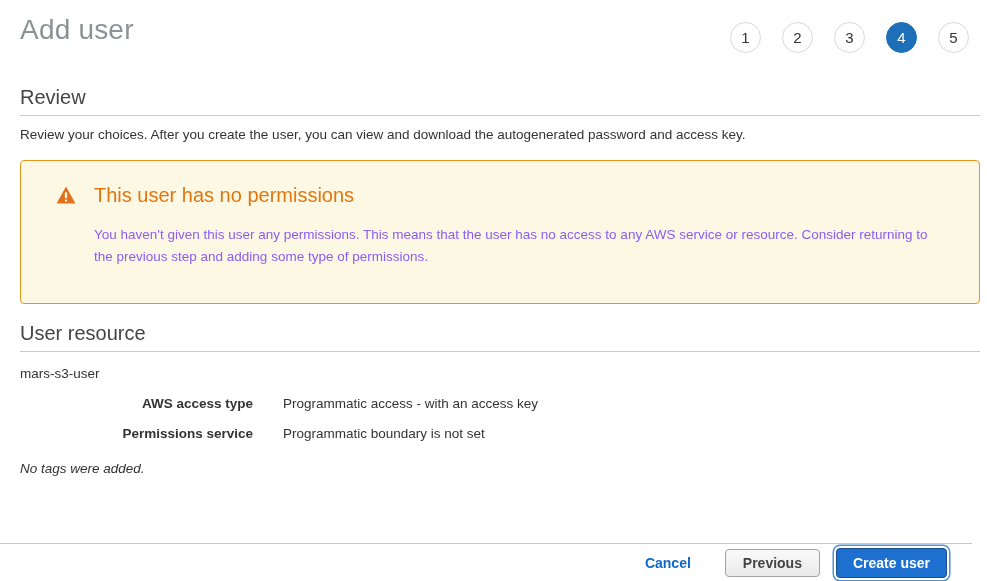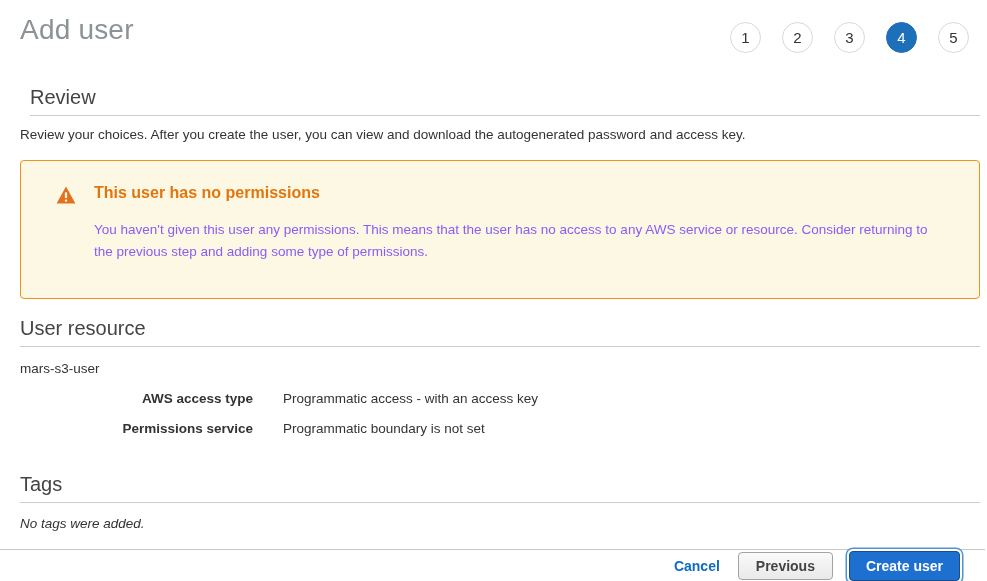--- a/index.html
+++ b/index.html
@@ -59,7 +59,7 @@
     padding-bottom: 6px;
     border-bottom: 1px solid #ccc;
   }
-  #review-heading { margin-top: 24px; margin-left: 10px; }
+  #review-heading { margin-top: 24px; }
 
   .review-desc {
     margin-top: 11px;

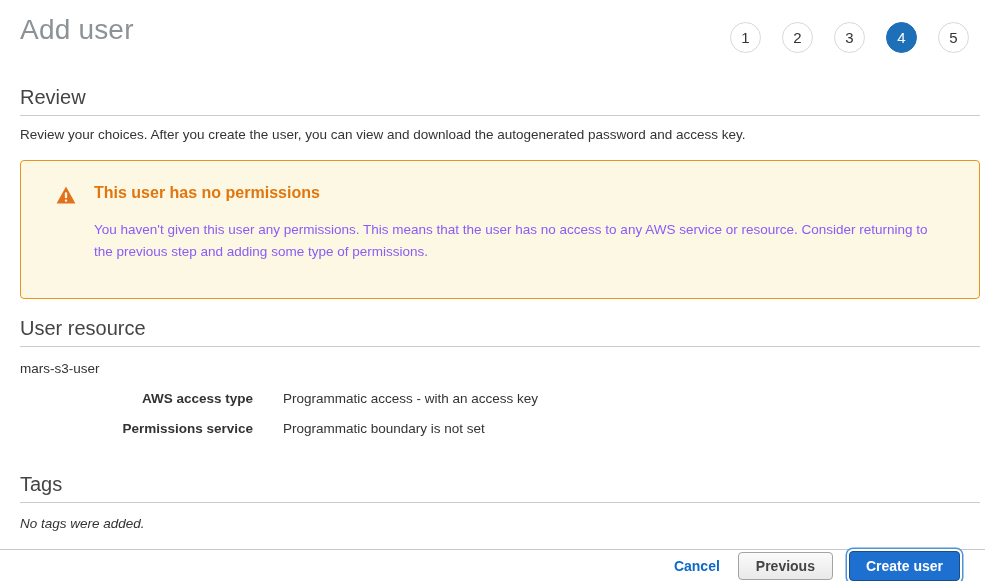--- a/index.html
+++ b/index.html
@@ -80,8 +80,8 @@
   .warning-icon { flex: 0 0 auto; width: 20px; height: 18px; margin-top: 2px; }
   .warning-text { margin-left: 18px; }
   .warning-title {
-    font-size: 16px;
-    font-weight: 700;
+    font-size: 20px;
+    font-weight: 400;
     color: #e1760f;
   }
   .warning-body {

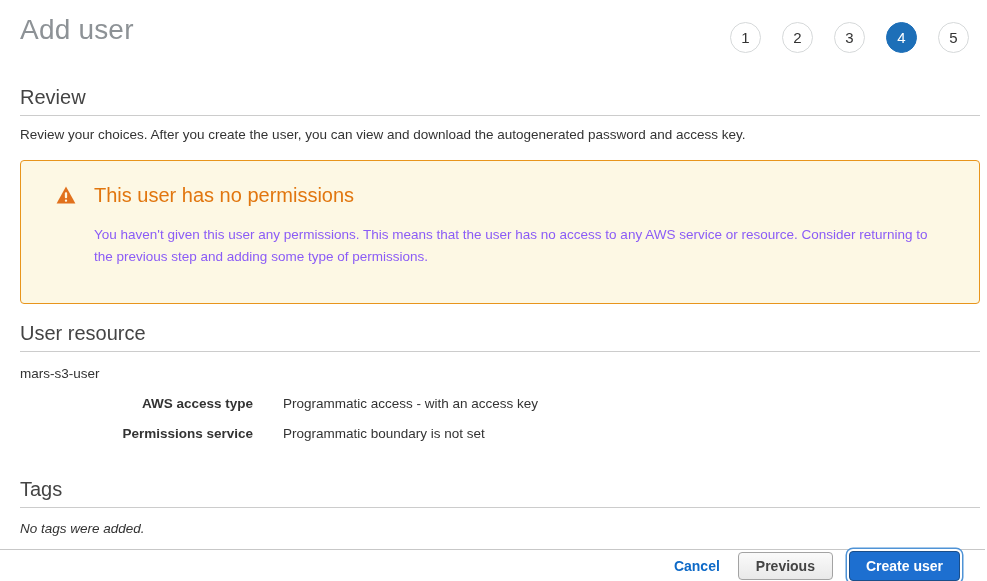--- a/index.html
+++ b/index.html
@@ -205,7 +205,6 @@
       </div>
     </div>
 
-  <h2 class="section-heading" id="tags-heading">Tags</h2>
   <p class="tags-empty">No tags were added.</p>
 </div>
 

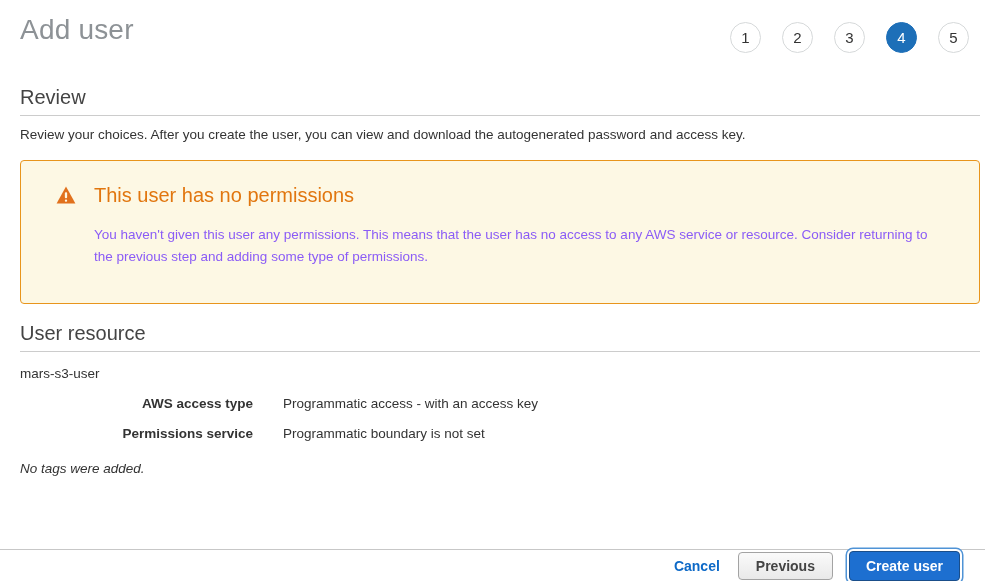--- a/index.html
+++ b/index.html
@@ -121,8 +121,8 @@
   
   .footer {
     position: absolute;
-    left: 0; right: 2px; bottom: 0;
-    height: 32px;
+    left: 0; right: 15px; bottom: 0;
+    height: 38px;
     background: #fff;
     border-top: 1px solid #c7c7c7;
     display: flex;

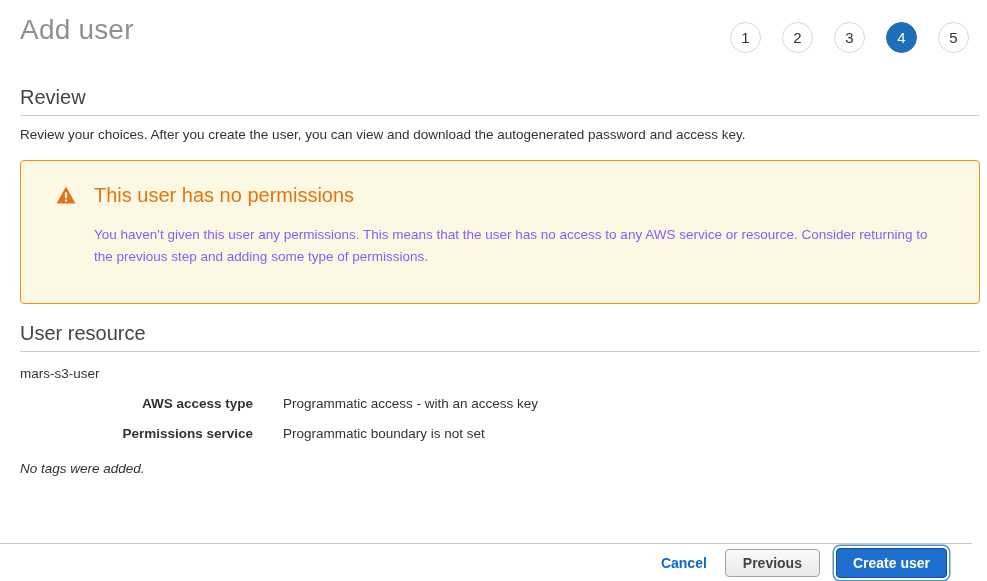--- a/index.html
+++ b/index.html
@@ -145,7 +145,7 @@
     cursor: pointer;
   }
   .btn-previous {
-    margin-left: 18px;
+    margin-left: 34px;
     padding: 5px 17px;
     background: linear-gradient(#fafafa, #e9e9e9);
     border: 1px solid #a3a3a3;

